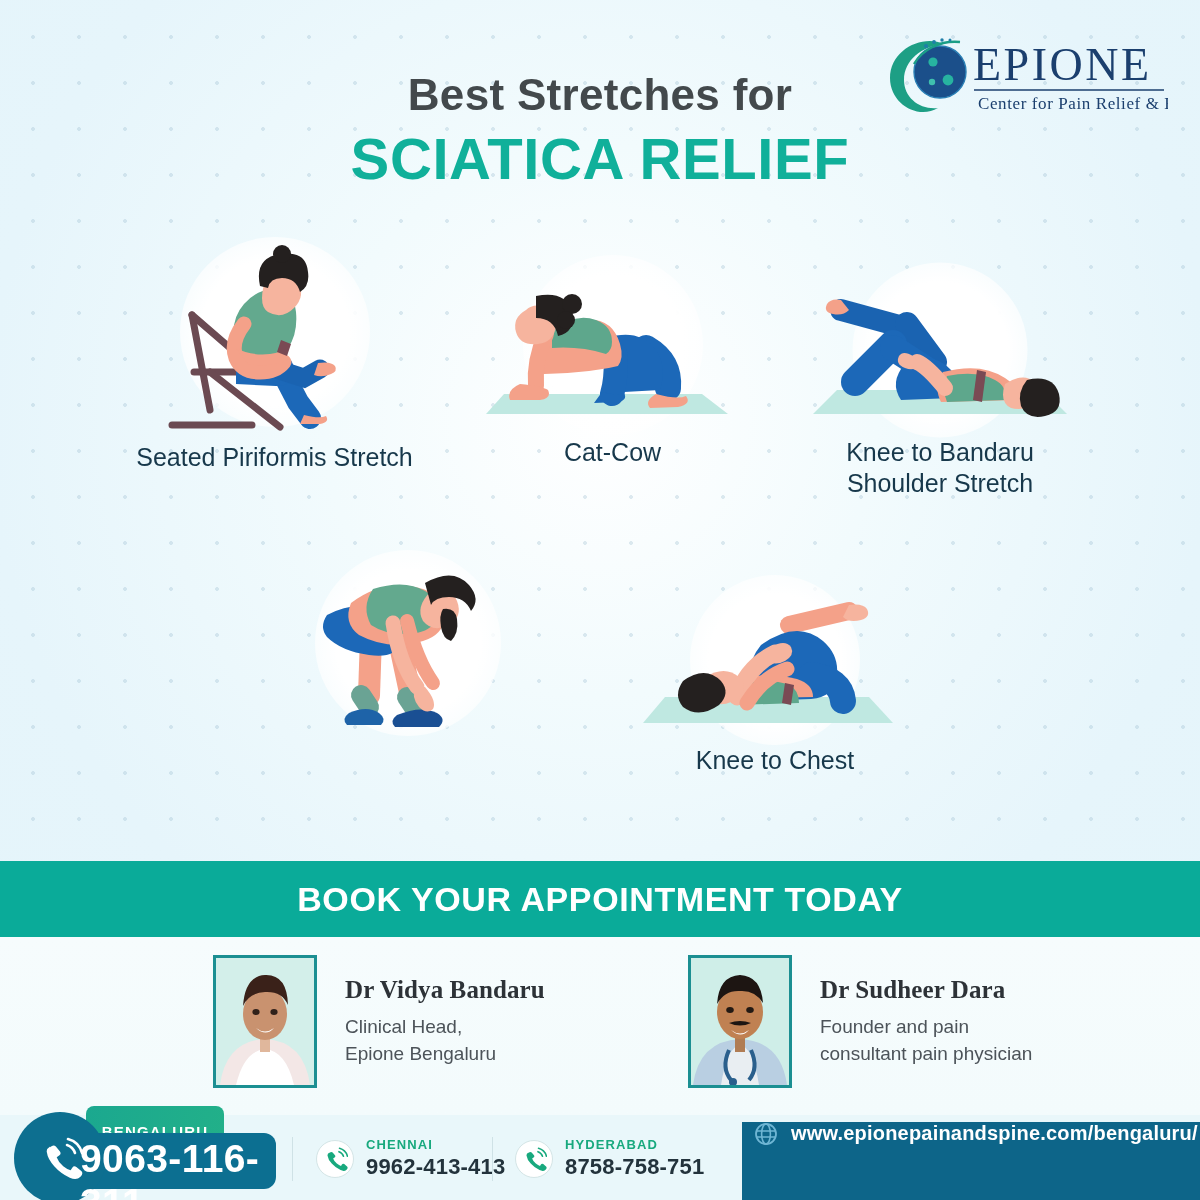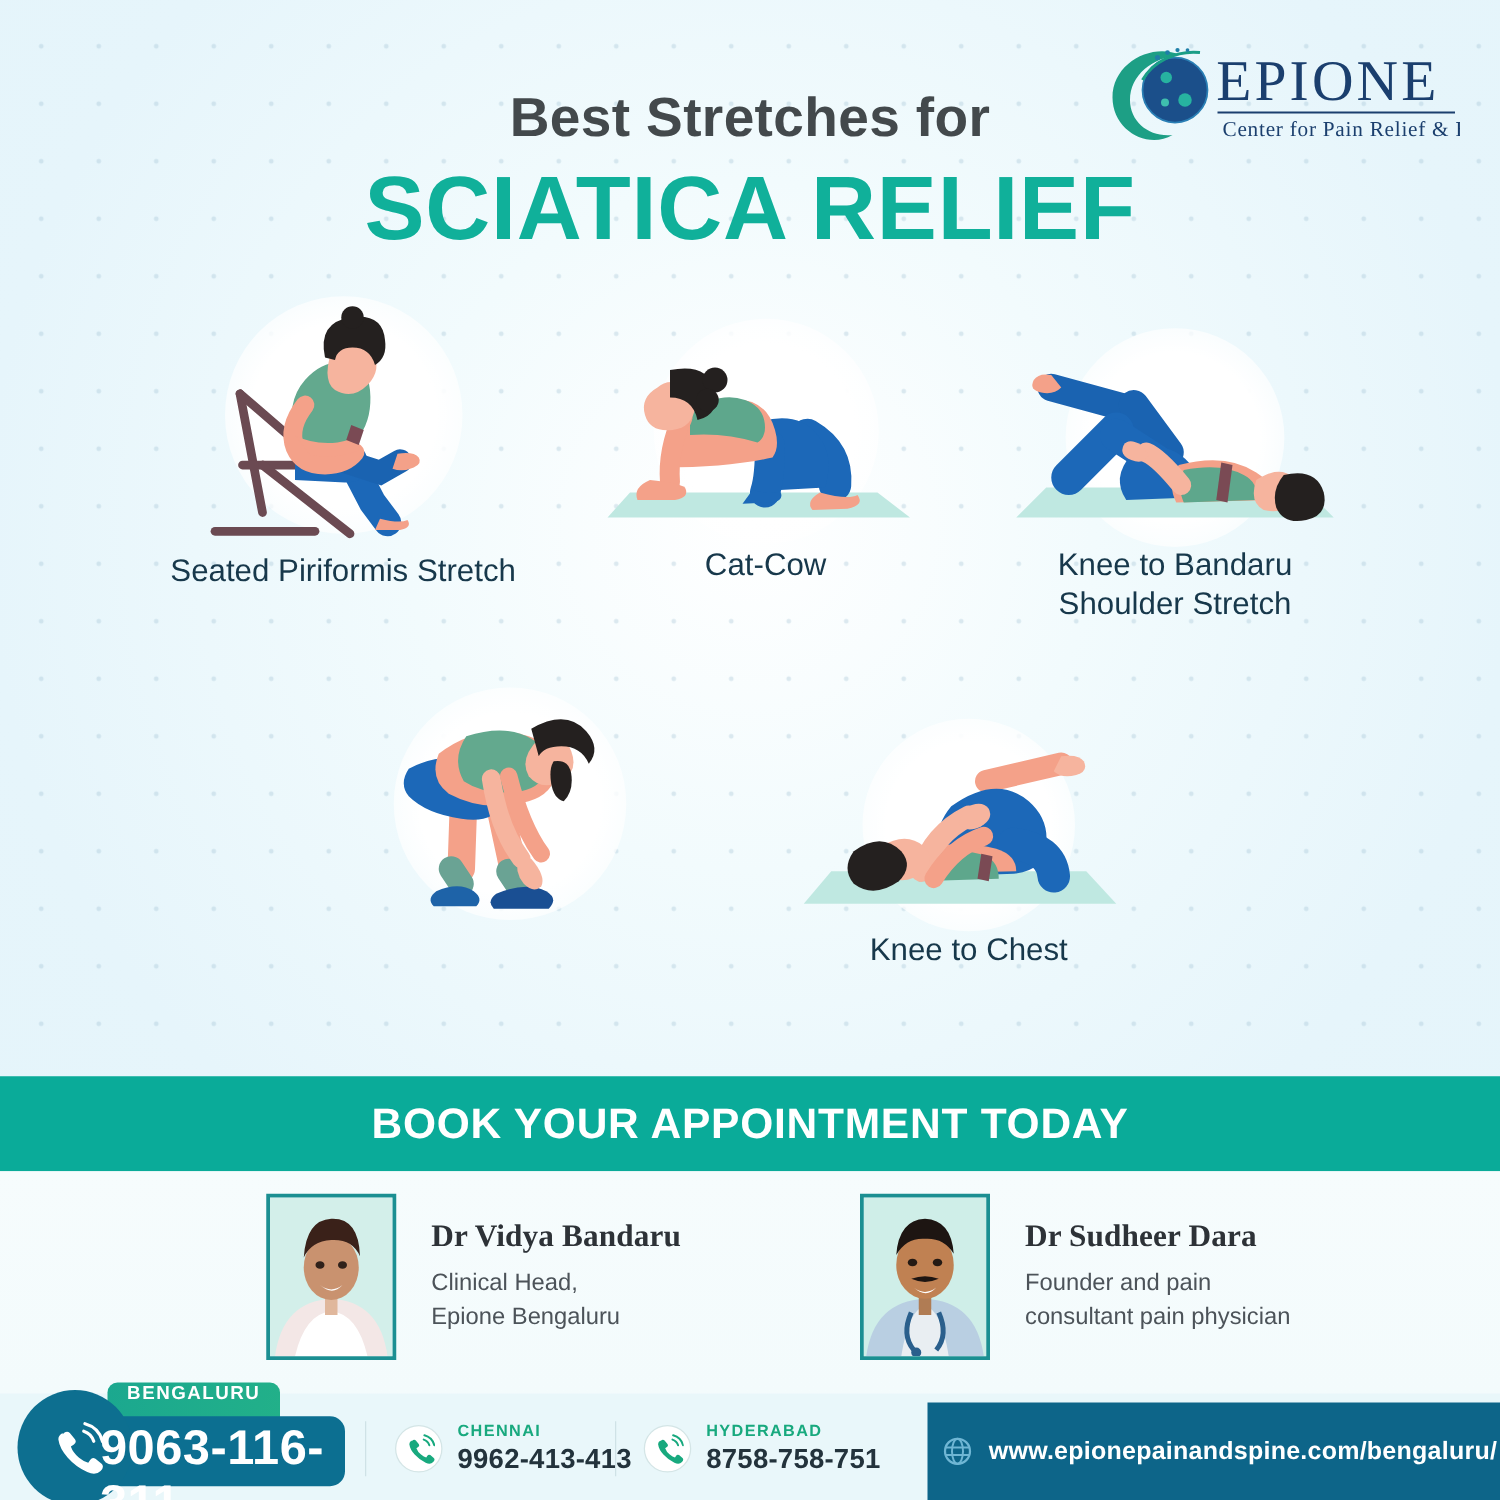--- a/index.html
+++ b/index.html
@@ -37,7 +37,7 @@
     line-height:1.05;
   }
   .title-2{
-    font-size:72px; font-weight:bold; color:#10b09a; letter-spacing:0.6px;
+    font-size:58px; font-weight:bold; color:#10b09a; letter-spacing:0.6px;
     line-height:1.15; margin-top:8px;
   }
 

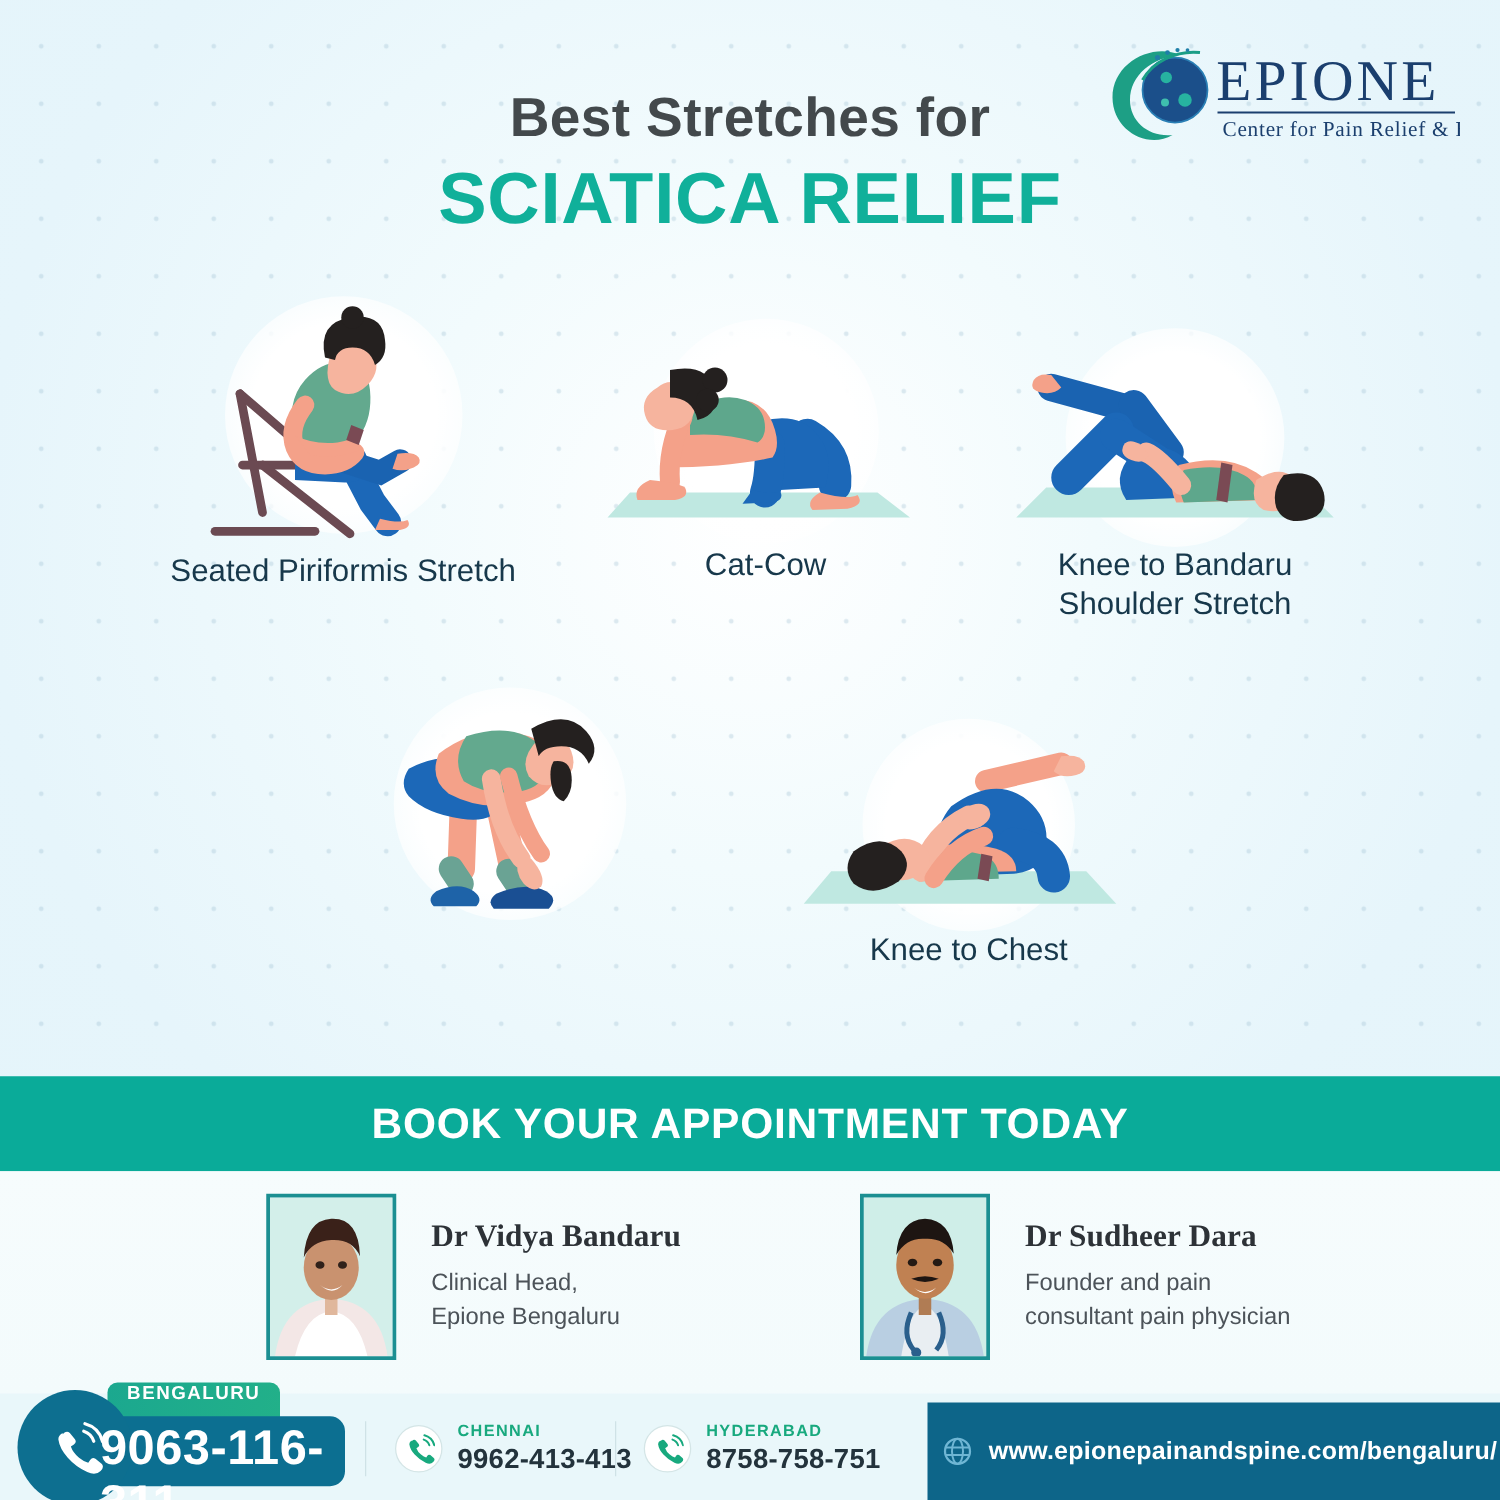--- a/index.html
+++ b/index.html
@@ -104,7 +104,7 @@
     position:absolute; left:72px; top:9px; width:138px; height:34px;
     background:linear-gradient(100deg,#1ba88f 0%, #22b089 100%);
     border-radius:8px 8px 0 0;
-    display:flex; align-items:flex-start; justify-content:center;
+    display:flex; align-items:flex-end; justify-content:center;
   }
   .blr .tab span{ color:#ffffff; font-size:15px; font-weight:bold; letter-spacing:1.2px; }
   .blr .circ{

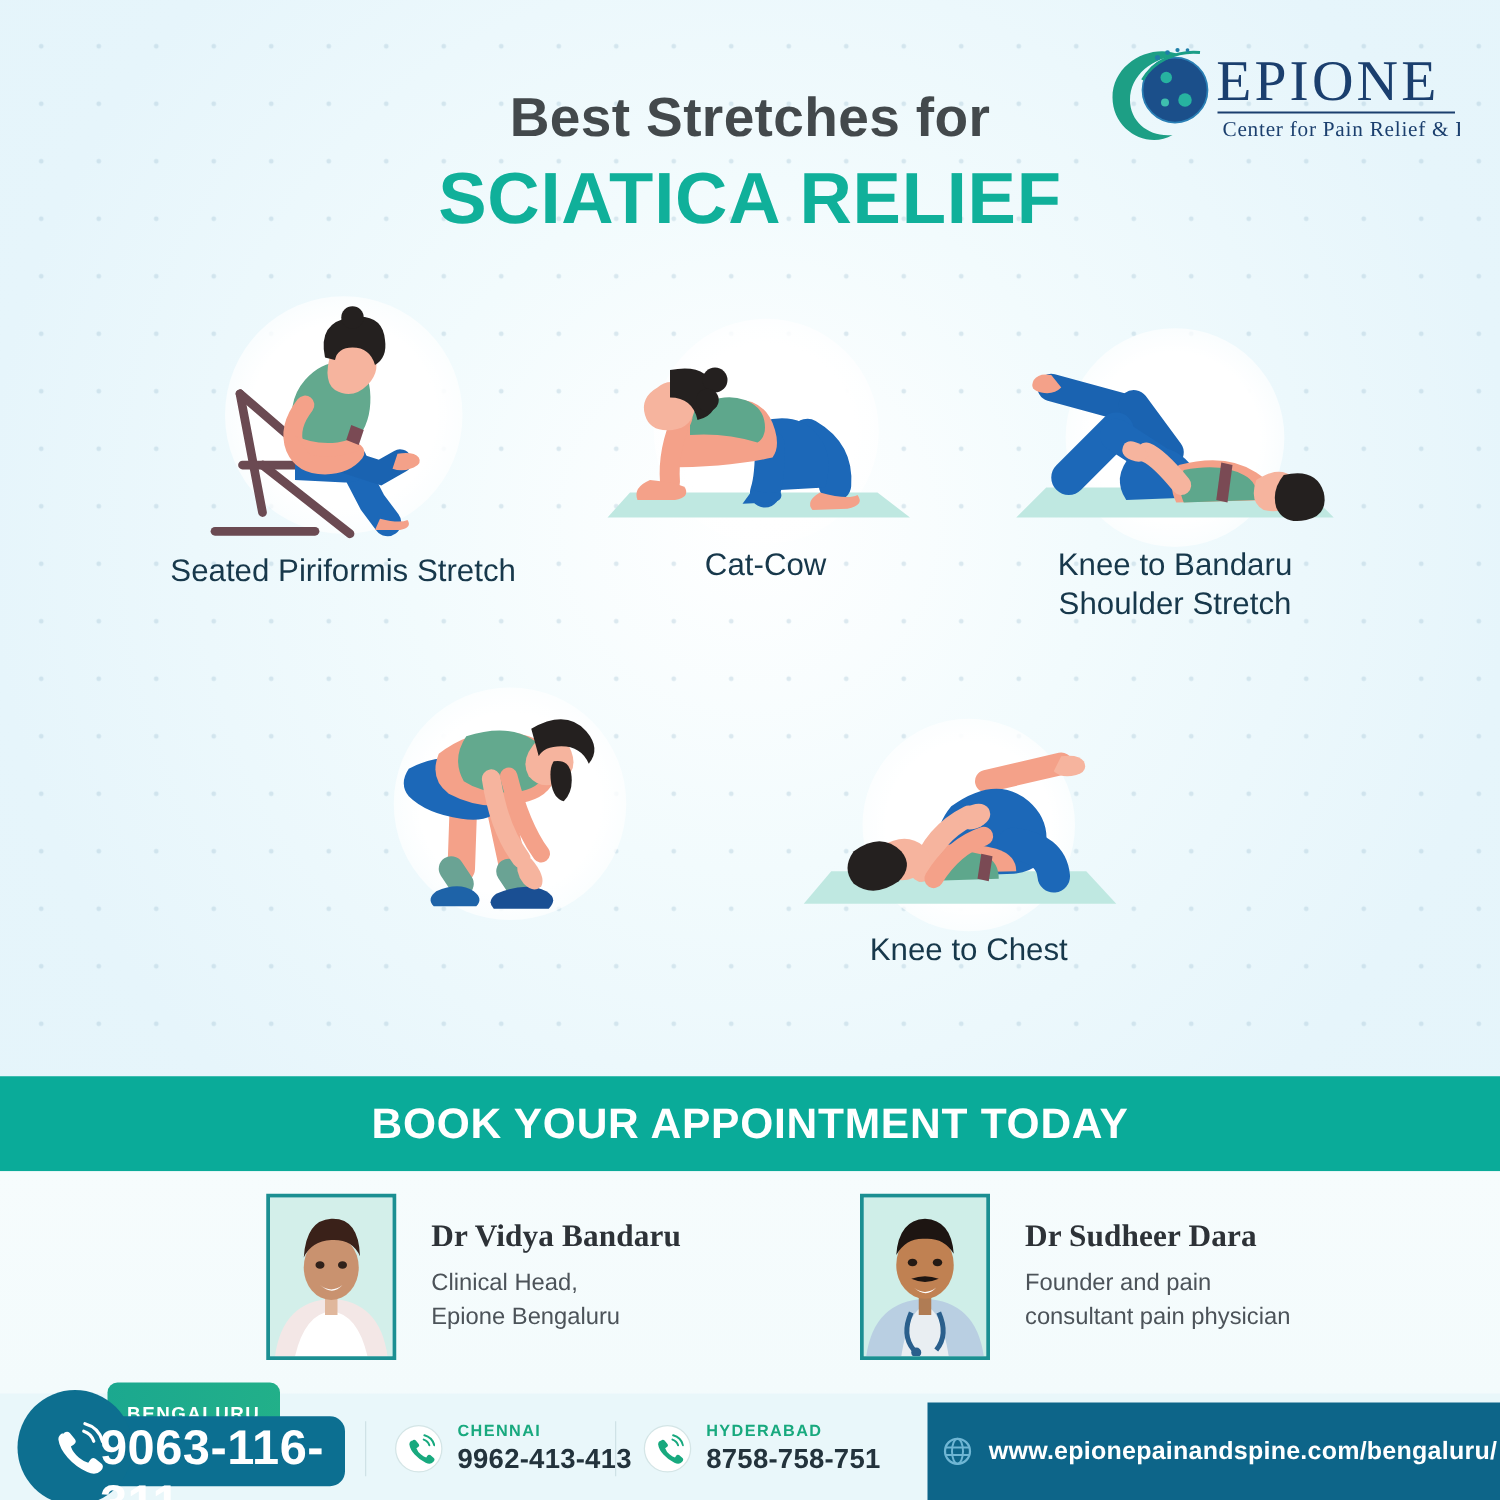--- a/index.html
+++ b/index.html
@@ -139,7 +139,7 @@
   .weburl{
     position:absolute; left:742px; top:1122px; width:458px; height:78px;
     background:#0d6589;
-    display:flex; align-items:center; padding-left:12px;
+    display:flex; padding-left:12px;
   }
   .weburl .wtxt{
     color:#ffffff; font-size:20px; font-weight:bold; letter-spacing:0.2px; margin-left:13px;

